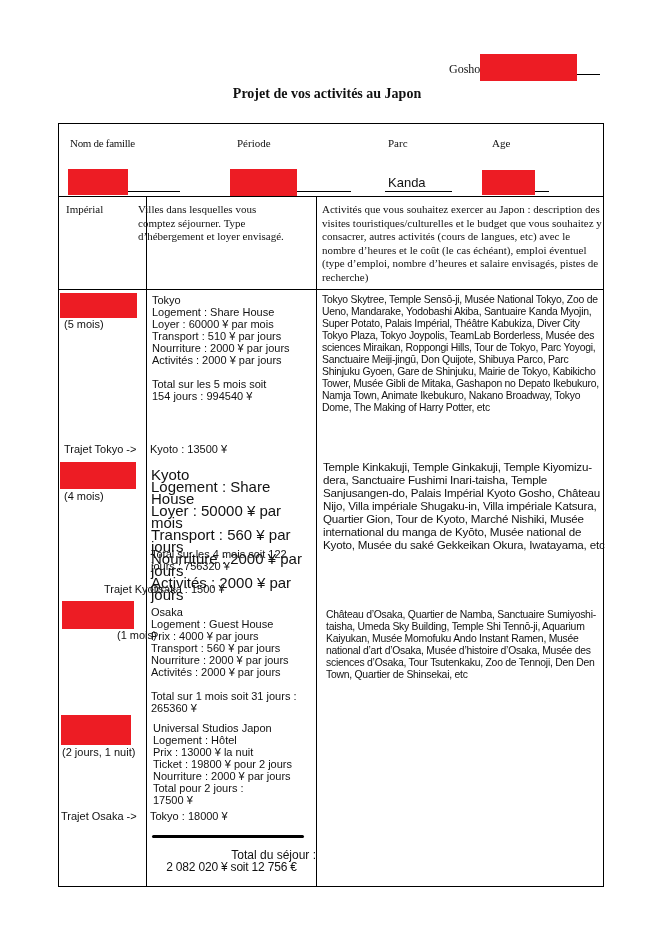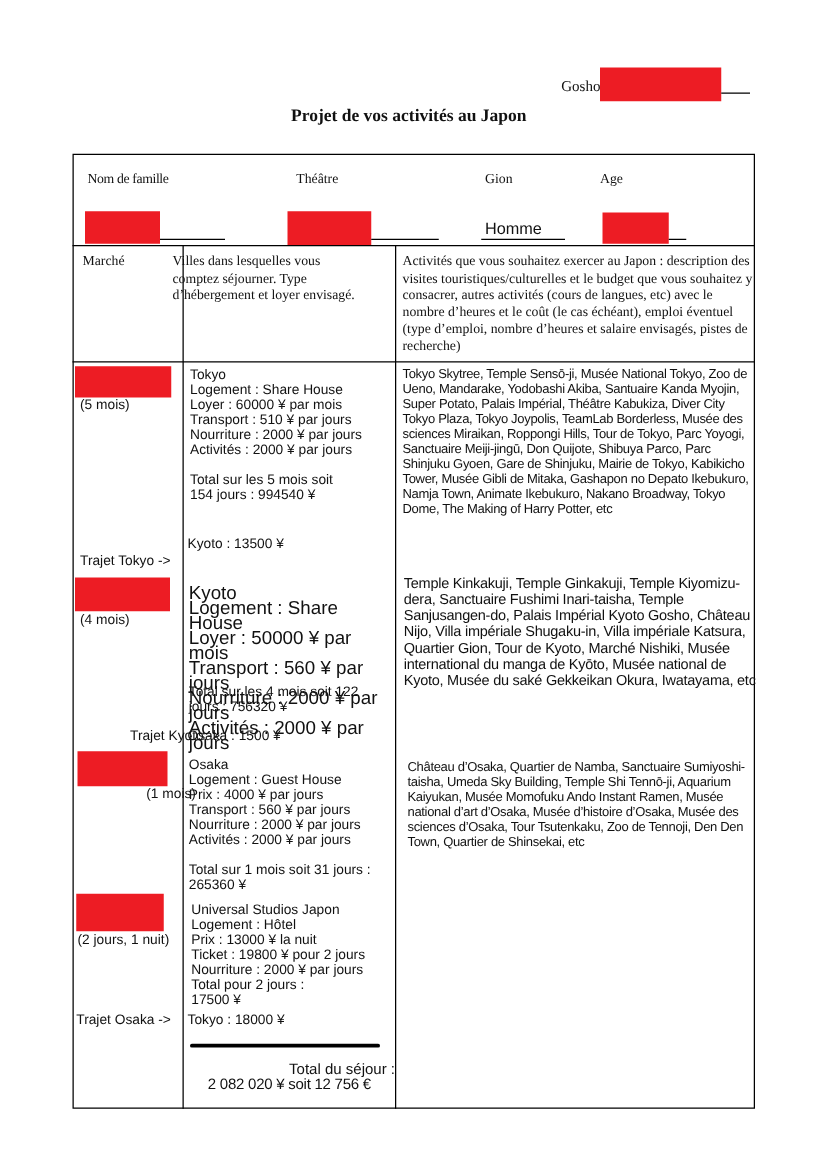--- a/index.html
+++ b/index.html
@@ -25,7 +25,7 @@
 <div class="abs" style="left:58px; top:123px; width:546px; height:764px; border:1px solid #000; box-sizing:border-box;"></div>
 
 <div class="abs serif" style="left:70px; top:137px; font-size:11px; letter-spacing:-0.3px;">Nom de famille</div>
-<div class="abs serif" style="left:237px; top:137px; font-size:11px;">Théâtre</div>
+<div class="abs serif" style="left:237px; top:137px; font-size:11px;">Période</div>
 <div class="abs serif" style="left:388px; top:137px; font-size:11px;">Gion</div>
 <div class="abs serif" style="left:480px; top:137px; font-size:11px;">Age</div>
 

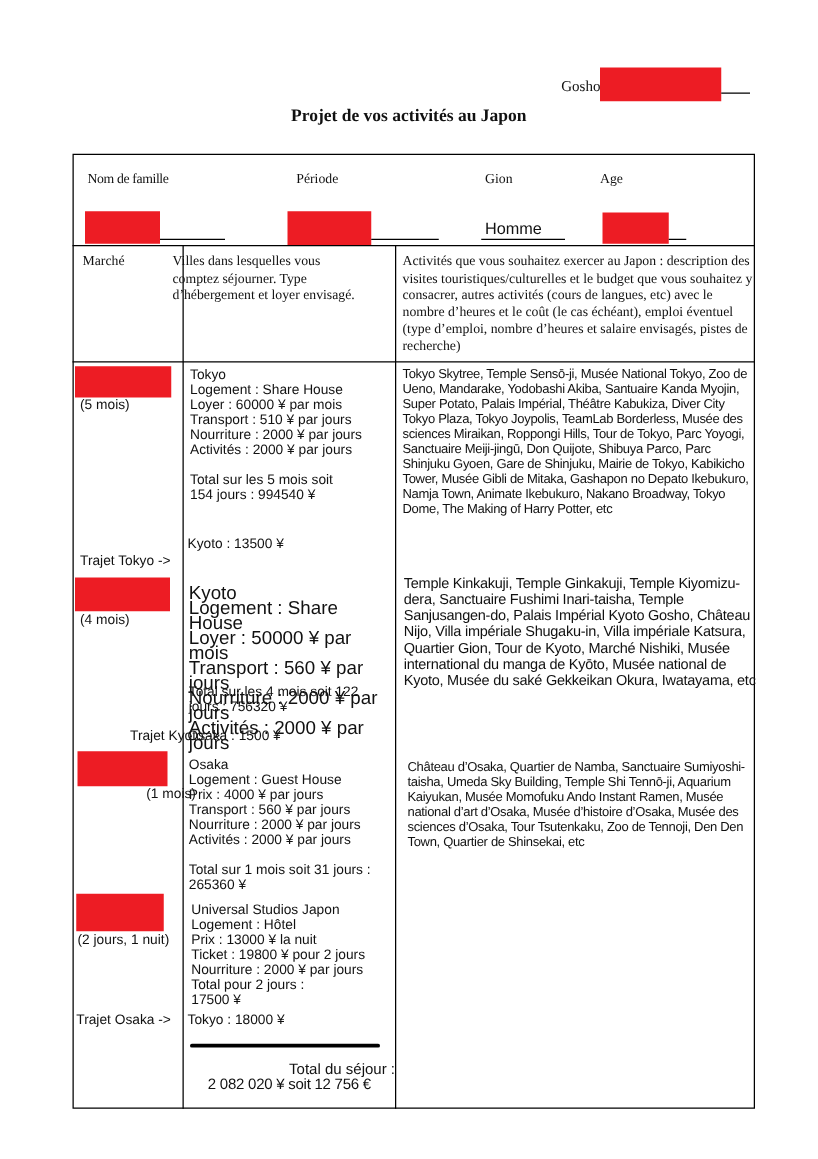--- a/index.html
+++ b/index.html
@@ -26,7 +26,7 @@
 
 <div class="abs serif" style="left:70px; top:137px; font-size:11px; letter-spacing:-0.3px;">Nom de famille</div>
 <div class="abs serif" style="left:237px; top:137px; font-size:11px;">Période</div>
-<div class="abs serif" style="left:388px; top:137px; font-size:11px;">Gion</div>
+<div class="abs serif" style="left:388px; top:137px; font-size:11px;">Parc</div>
 <div class="abs serif" style="left:480px; top:137px; font-size:11px;">Age</div>
 
 <div class="redact" style="left:68px; top:169px; width:60px; height:26px;"></div>

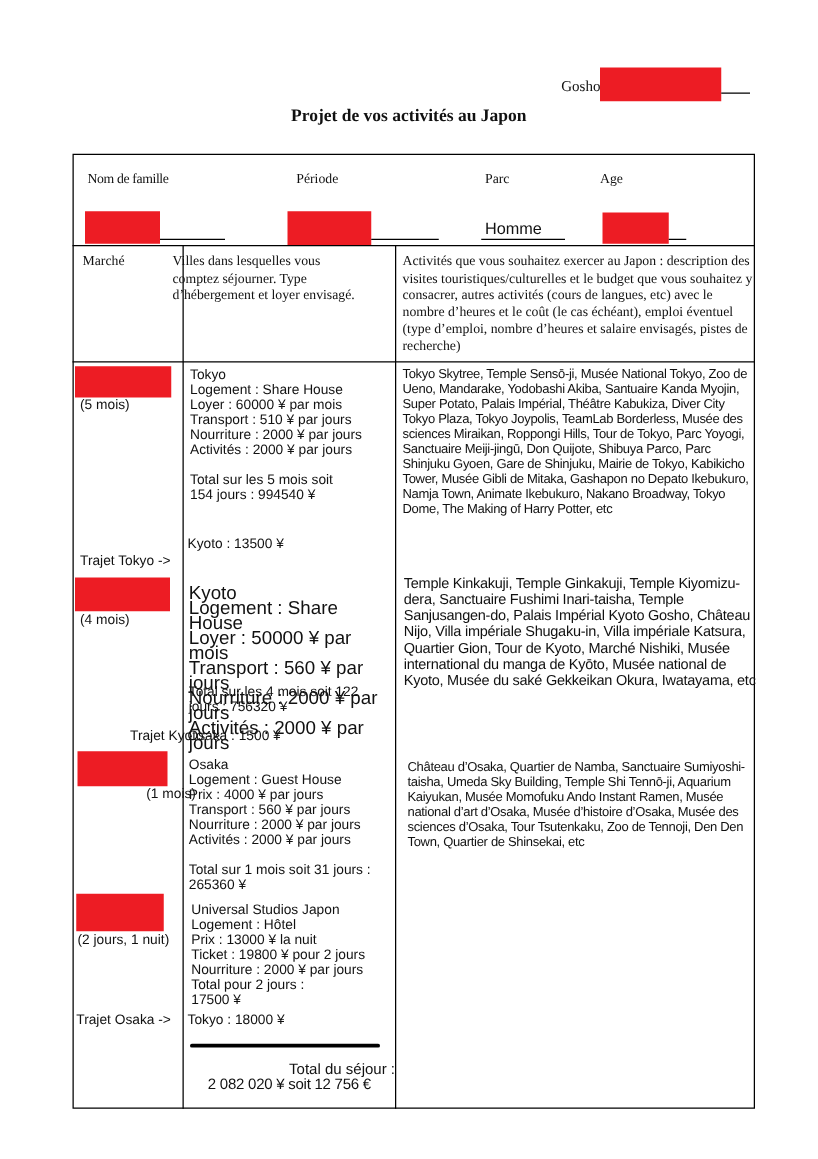--- a/index.html
+++ b/index.html
@@ -27,7 +27,7 @@
 <div class="abs serif" style="left:70px; top:137px; font-size:11px; letter-spacing:-0.3px;">Nom de famille</div>
 <div class="abs serif" style="left:237px; top:137px; font-size:11px;">Période</div>
 <div class="abs serif" style="left:388px; top:137px; font-size:11px;">Parc</div>
-<div class="abs serif" style="left:480px; top:137px; font-size:11px;">Age</div>
+<div class="abs serif" style="left:492px; top:137px; font-size:11px;">Age</div>
 
 <div class="redact" style="left:68px; top:169px; width:60px; height:26px;"></div>
 <div class="uline" style="left:128px; top:191px; width:52px;"></div>

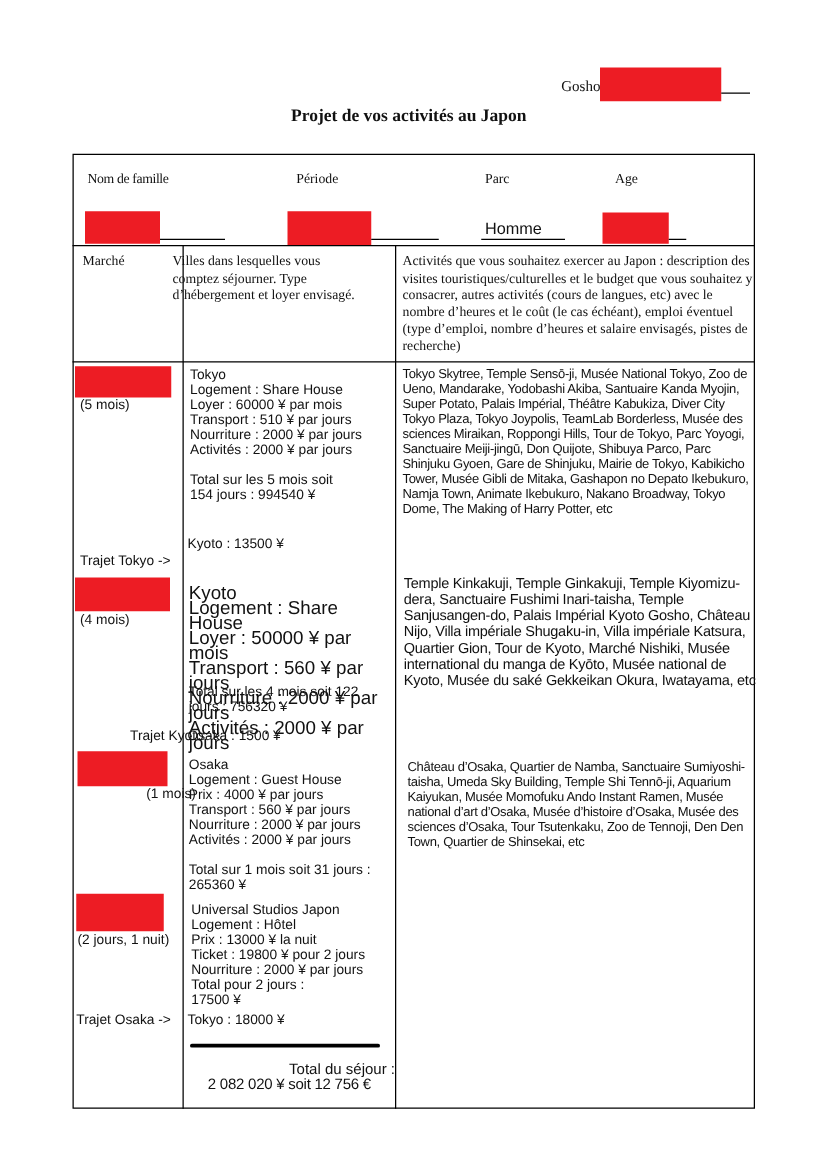--- a/index.html
+++ b/index.html
@@ -35,7 +35,7 @@
 <div class="redact" style="left:230px; top:169px; width:67px; height:27px;"></div>
 <div class="uline" style="left:297px; top:191px; width:54px;"></div>
 
-<div class="abs sans" style="left:388px; top:175px; font-size:13px;">Homme</div>
+<div class="abs sans" style="left:388px; top:175px; font-size:13px;">Kanda</div>
 <div class="uline" style="left:385px; top:191px; width:67px;"></div>
 
 <div class="redact" style="left:482px; top:170px; width:53px; height:25px;"></div>

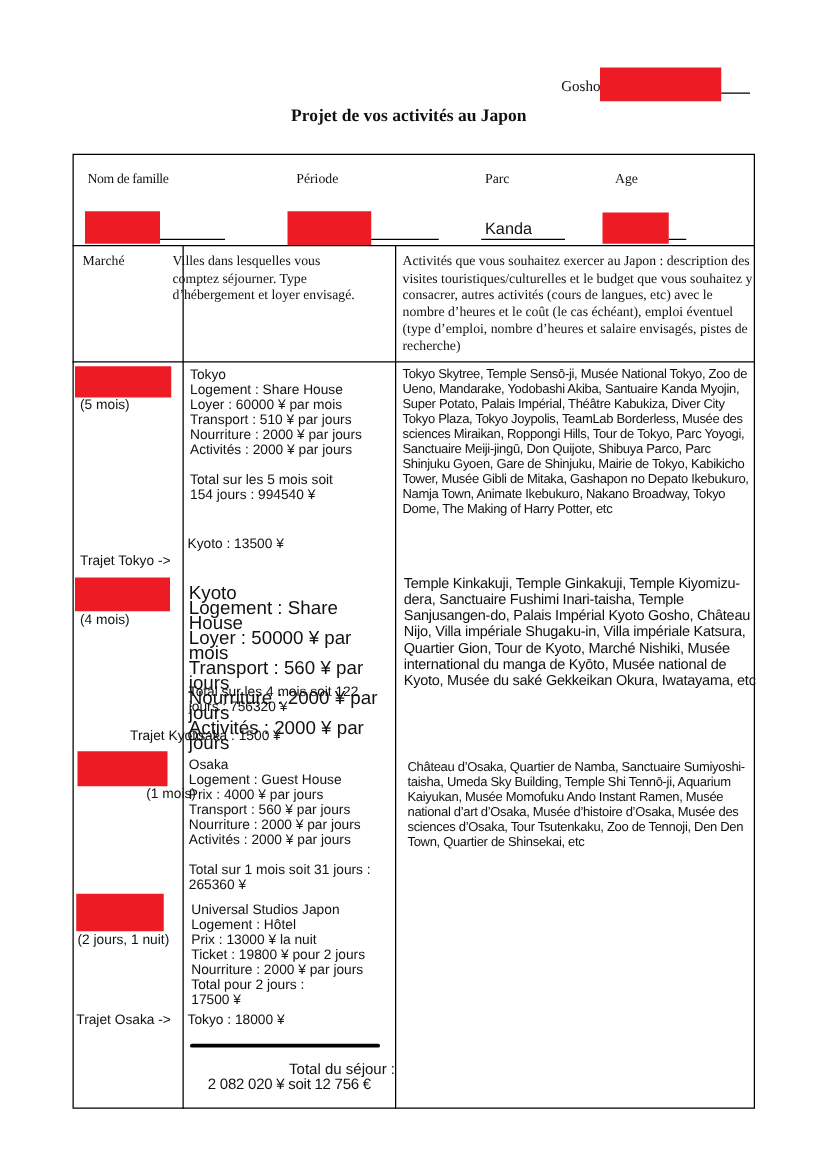--- a/index.html
+++ b/index.html
@@ -46,7 +46,7 @@
 <div class="vline" style="left:146px; top:196px; height:691px;"></div>
 <div class="vline" style="left:316px; top:196px; height:691px;"></div>
 
-<div class="abs serif" style="left:66px; top:203px; font-size:11px;">Marché</div>
+<div class="abs serif" style="left:66px; top:203px; font-size:11px;">Impérial</div>
 <div class="abs serif" style="left:138px; top:203px; width:158px; font-size:11px; line-height:13.5px;">Villes dans lesquelles vous comptez séjourner. Type d’hébergement et loyer envisagé.</div>
 <div class="abs serif" style="left:322px; top:203px; width:280px; font-size:11px; line-height:13.5px;">Activités que vous souhaitez exercer au Japon : description des visites touristiques/culturelles et le budget que vous souhaitez y consacrer, autres activités (cours de langues, etc) avec le nombre d’heures et le coût (le cas échéant), emploi éventuel (type d’emploi, nombre d’heures et salaire envisagés, pistes de recherche)</div>
 

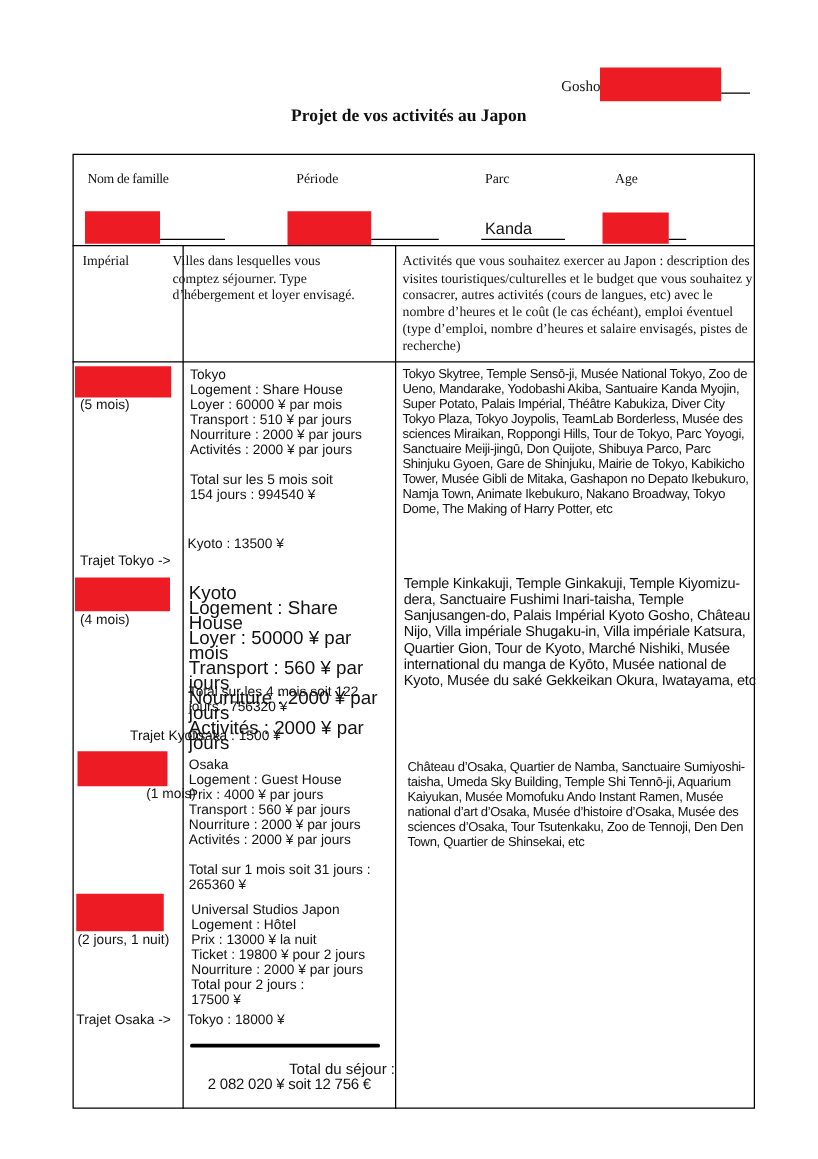--- a/index.html
+++ b/index.html
@@ -65,7 +65,7 @@
 <div class="abs sans" style="left:322px; top:294px; width:284px; font-size:10.4px; line-height:12px; letter-spacing:-0.25px;">Tokyo Skytree, Temple Sensō-ji, Musée National Tokyo, Zoo de Ueno, Mandarake, Yodobashi Akiba, Santuaire Kanda Myojin, Super Potato, Palais Impérial, Théâtre Kabukiza, Diver City Tokyo Plaza, Tokyo Joypolis, TeamLab Borderless, Musée des sciences Miraikan, Roppongi Hills, Tour de Tokyo, Parc Yoyogi, Sanctuaire Meiji-jingū, Don Quijote, Shibuya Parco, Parc Shinjuku Gyoen, Gare de Shinjuku, Mairie de Tokyo, Kabikicho Tower, Musée Gibli de Mitaka, Gashapon no Depato Ikebukuro, Namja Town, Animate Ikebukuro, Nakano Broadway, Tokyo Dome, The Making of Harry Potter, etc</div>
 
 <div class="abs sans" style="left:64px; top:443px; font-size:11px;">Trajet Tokyo -&gt;</div>
-<div class="abs sans" style="left:150px; top:429px; font-size:11px;">Kyoto : 13500 ¥</div>
+<div class="abs sans" style="left:150px; top:443px; font-size:11px;">Kyoto : 13500 ¥</div>
 
 <div class="redact" style="left:60px; top:462px; width:76px; height:27px;"></div>
 <div class="abs sans" style="left:64px; top:490px; font-size:11px;">(4 mois)</div>

